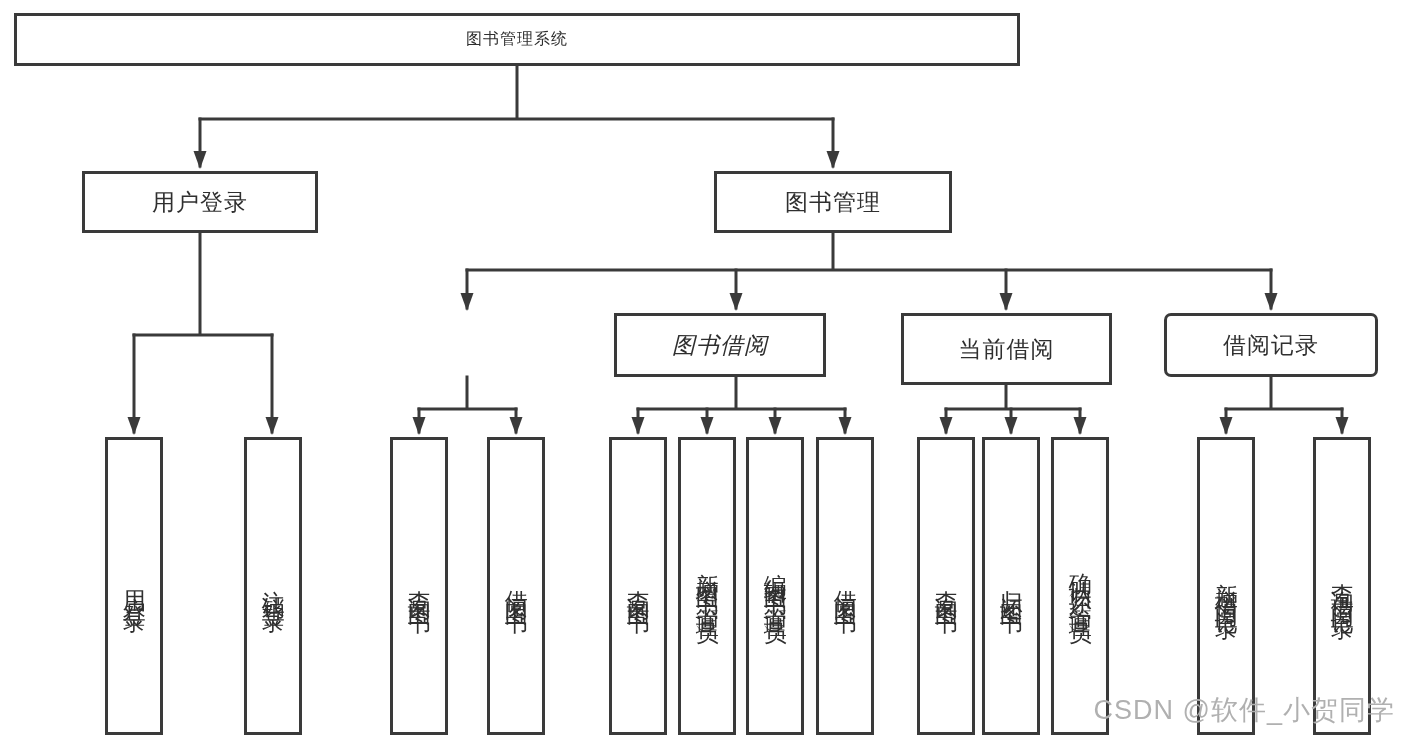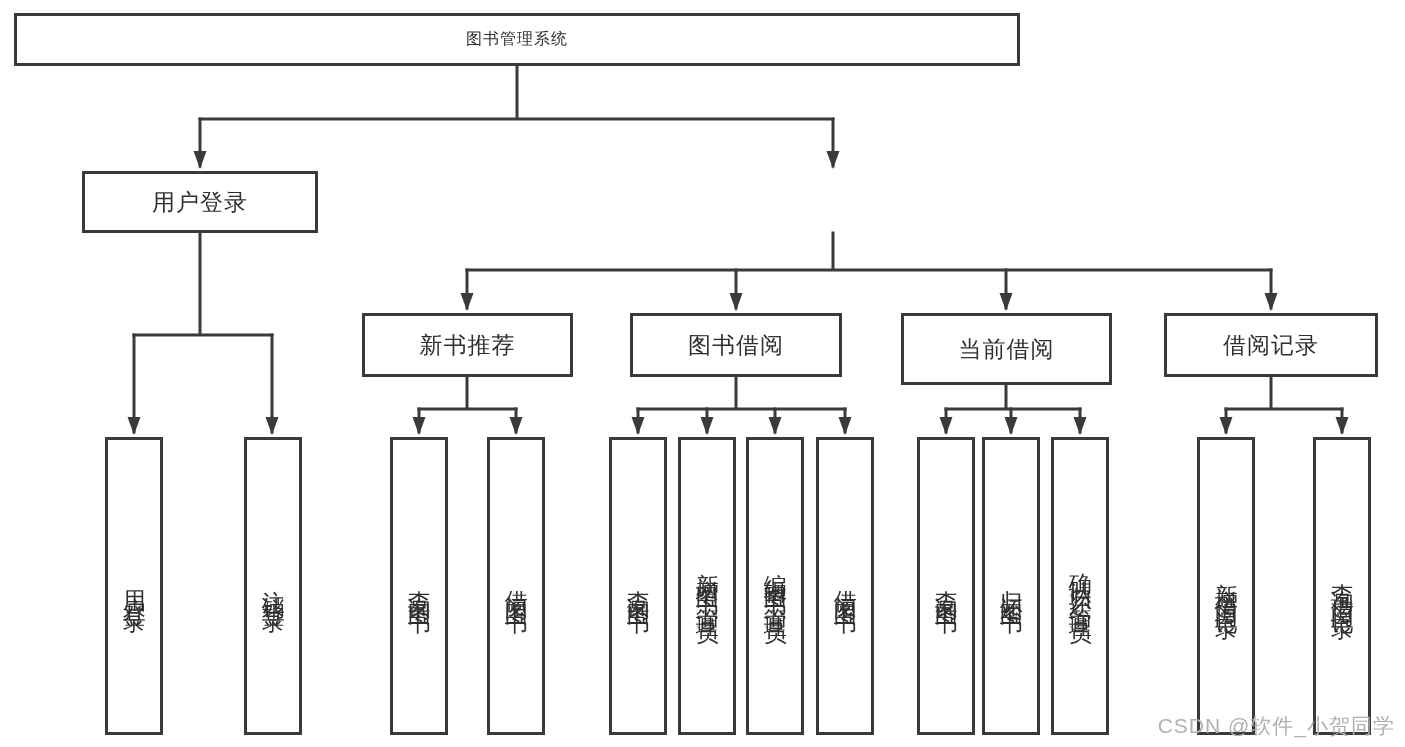--- a/index.html
+++ b/index.html
@@ -120,6 +120,9 @@
   <div class="node" id="n-user-login">
     <span class="htext">用户登录</span>
   </div>
+  <div class="node" id="n-book-mgmt">
+    <span class="htext">图书管理</span>
+  </div>
 
   <div class="node" id="n-new-book">
     <span class="htext">新书推荐</span>

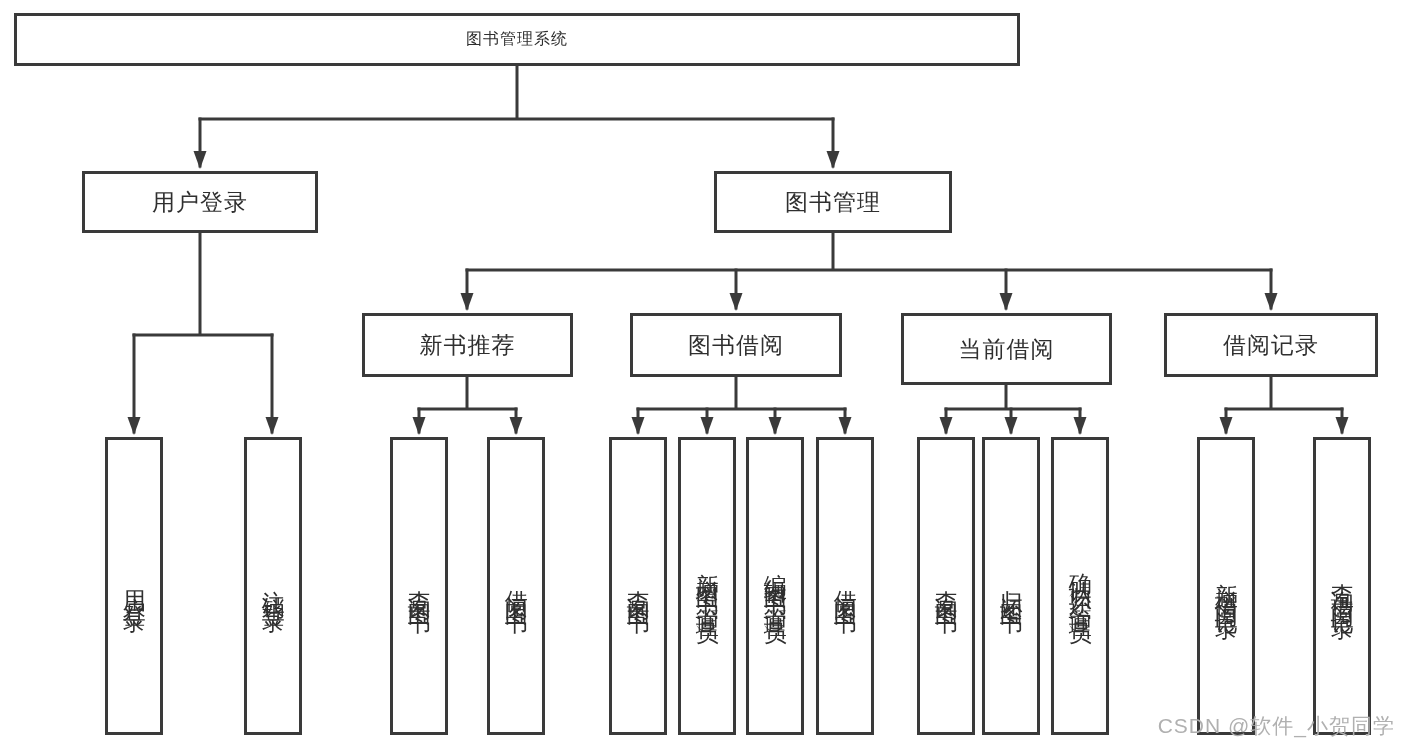--- a/index.html
+++ b/index.html
@@ -124,9 +124,6 @@
     <span class="htext">图书管理</span>
   </div>
 
-  <div class="node" id="n-new-book">
-    <span class="htext">新书推荐</span>
-  </div>
   <div class="node" id="n-book-borrow">
     <span class="htext">图书借阅</span>
   </div>

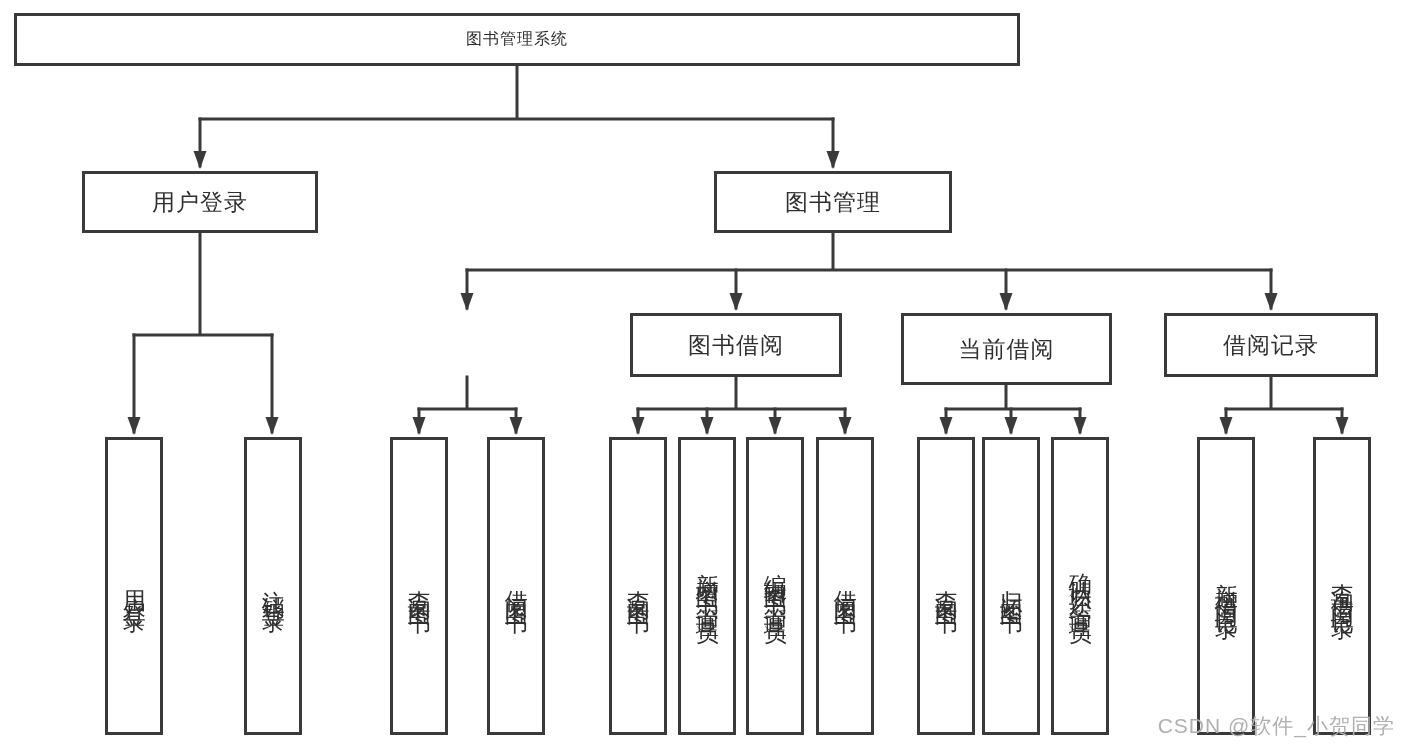--- a/index.html
+++ b/index.html
@@ -40,7 +40,7 @@
   #n-user-login{left:82px;top:171px;width:236px;height:62px;}
   #n-book-mgmt{left:714px;top:171px;width:238px;height:62px;}
   #n-new-book{left:362px;top:313px;width:211px;height:64px;}
-  #n-book-borrow{left:630px;top:313px;width:212px;height:64px;}
+  #n-book-borrow{left:614px;top:313px;width:212px;height:64px;font-style:italic;}
   #n-current-borrow{left:901px;top:313px;width:211px;height:72px;}
   #n-borrow-records{left:1164px;top:313px;width:214px;height:64px;}
   .leaf{top:437px;width:58px;height:298px;}

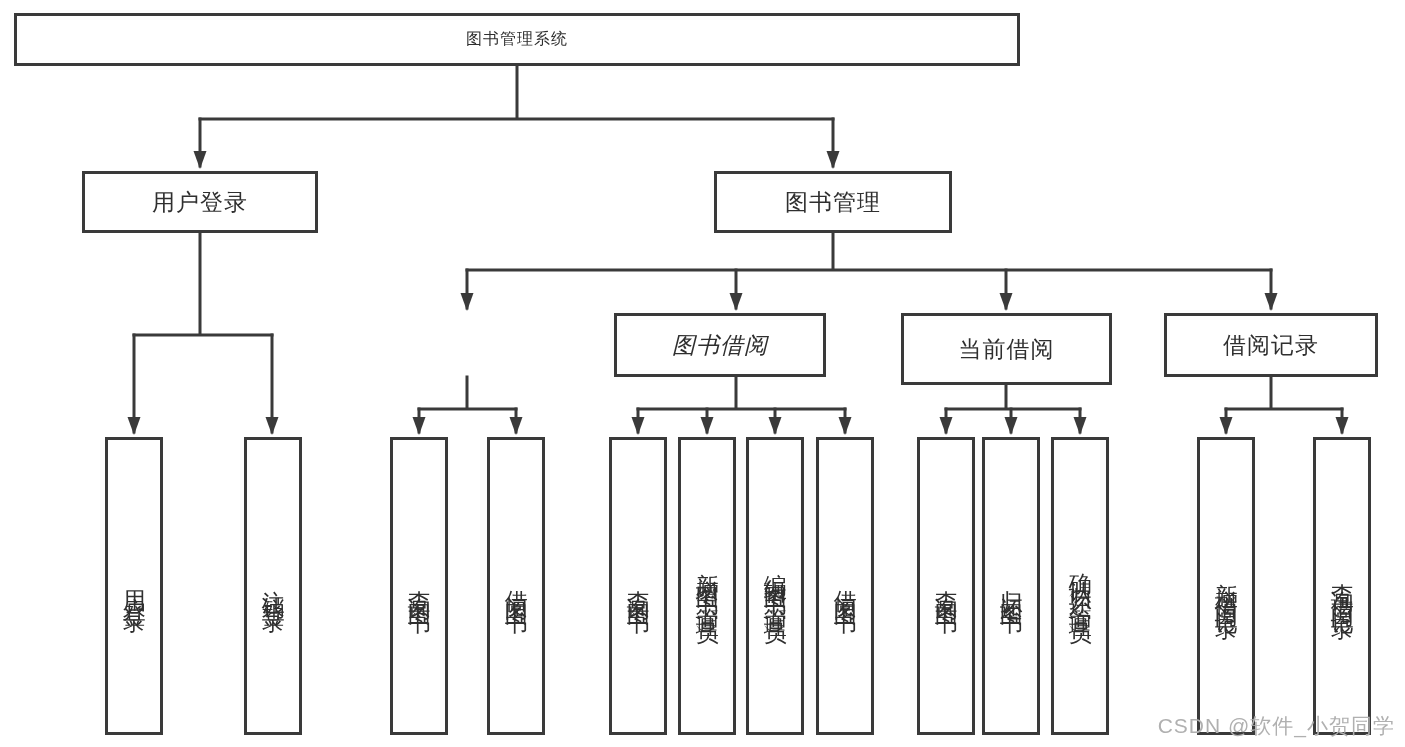--- a/index.html
+++ b/index.html
@@ -42,7 +42,7 @@
   #n-new-book{left:362px;top:313px;width:211px;height:64px;}
   #n-book-borrow{left:614px;top:313px;width:212px;height:64px;font-style:italic;}
   #n-current-borrow{left:901px;top:313px;width:211px;height:72px;}
-  #n-borrow-records{left:1164px;top:313px;width:214px;height:64px;}
+  #n-borrow-records{left:1164px;top:313px;width:214px;height:64px;border-radius:7px;}
   .leaf{top:437px;width:58px;height:298px;}
   #leaf-ul-1{left:105px;}
   #leaf-ul-2{left:244px;}

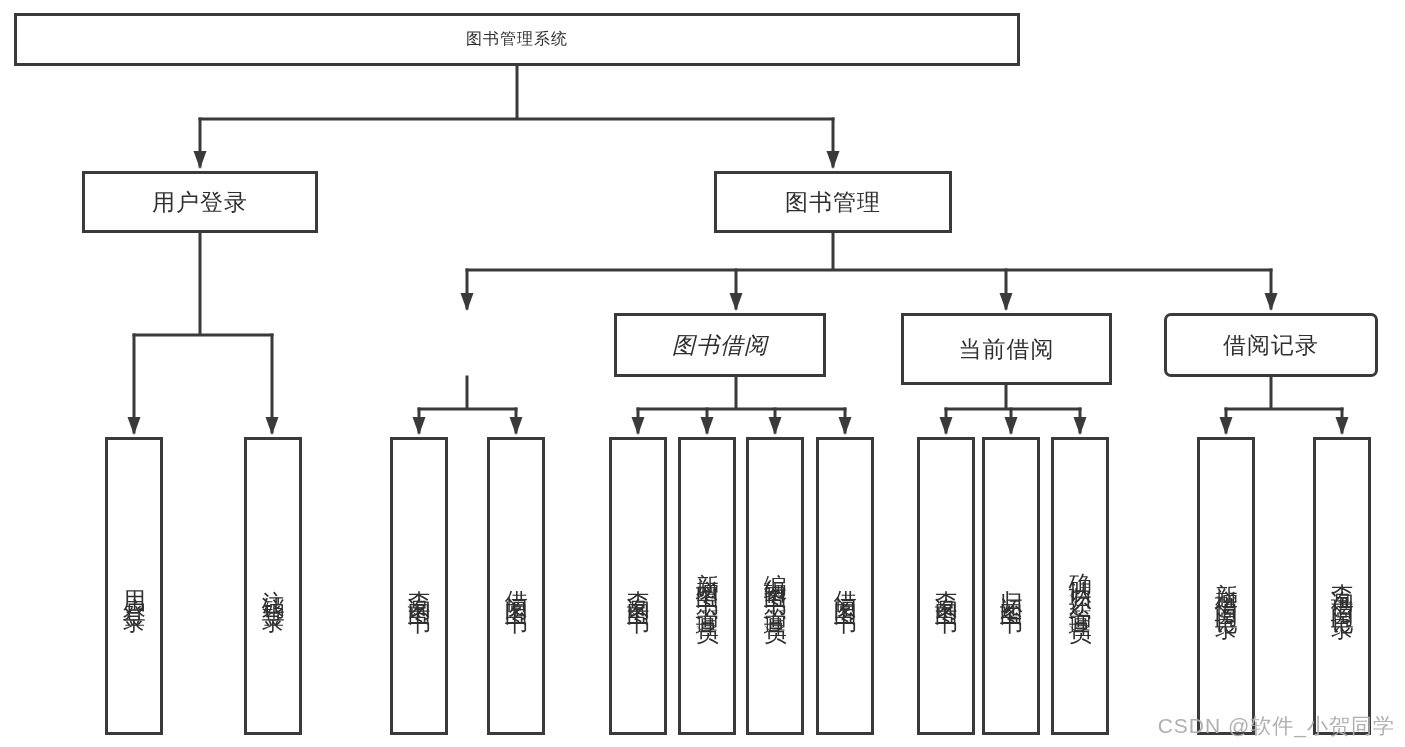--- a/index.html
+++ b/index.html
@@ -59,8 +59,8 @@
   #leaf-br-2{left:1313px;}
   .watermark{
     position:absolute;z-index:3;
-    right:10px;bottom:7px;
-    font-size:21px;
+    right:10px;bottom:19px;
+    font-size:27px;
     color:var(--watermark);
     letter-spacing:1px;
     white-space:nowrap;

